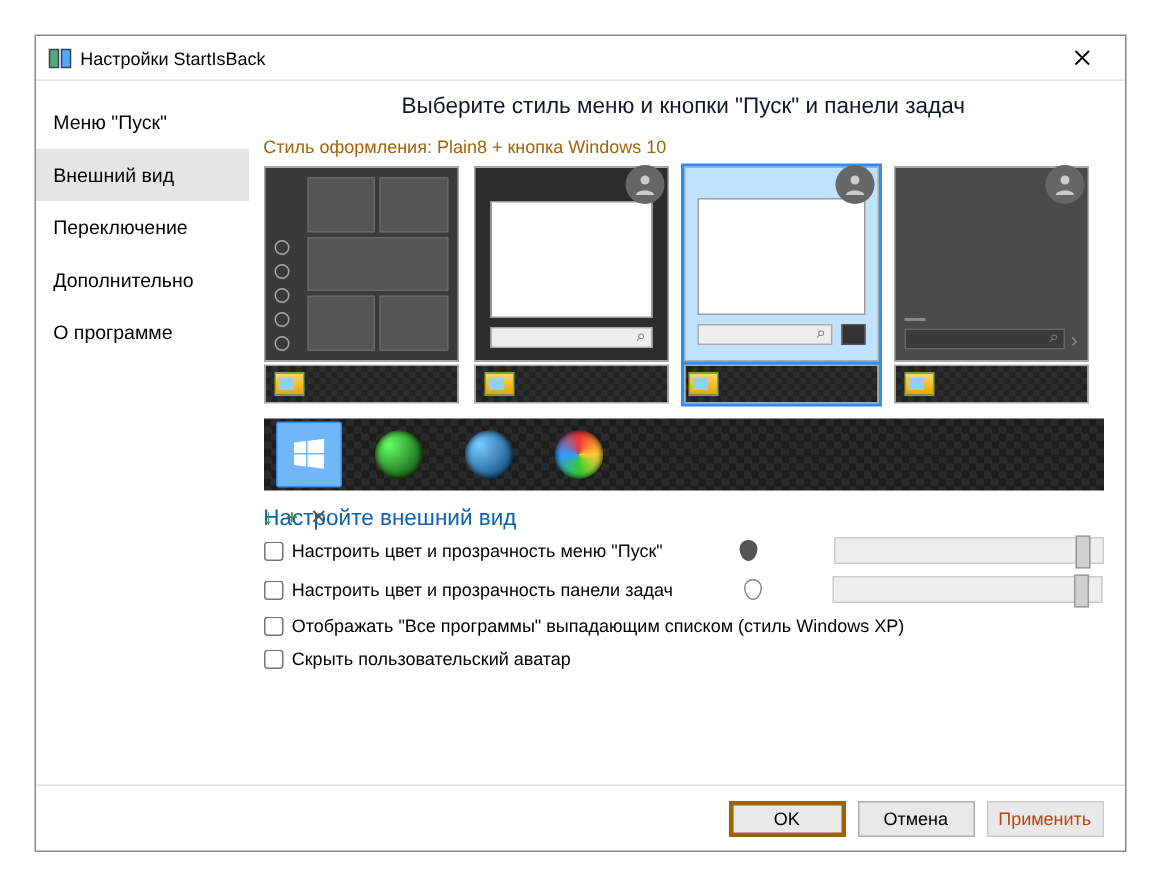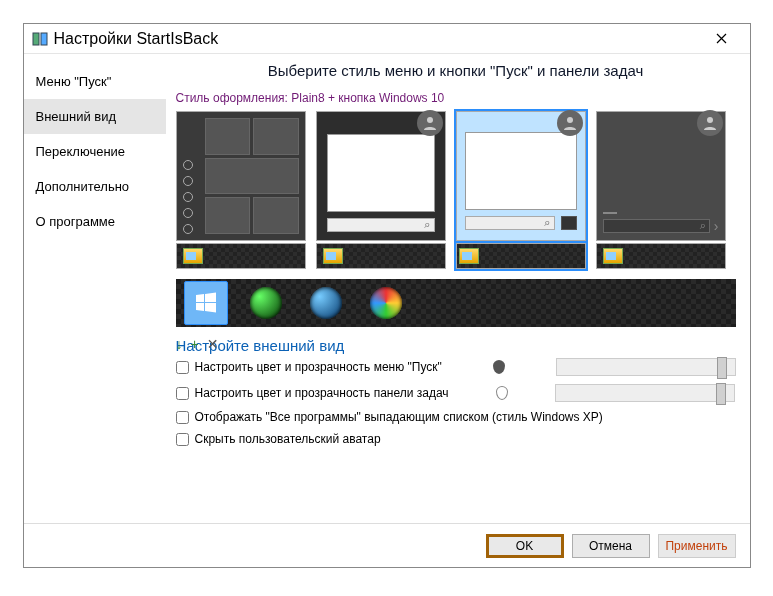--- a/index.html
+++ b/index.html
@@ -7,7 +7,7 @@
   .window { width: 728px; height: 545px; border: 1px solid #888; background: #fff; position: relative; margin: 23px auto; display: flex; flex-direction: column; }
   .titlebar { height: 30px; display: flex; align-items: center; padding: 0 8px; border-bottom: 1px solid #e5e5e5; }
   .titlebar .icon { width: 16px; height: 16px; margin-right: 6px; }
-  .titlebar .title { flex: 1; font-size: 16px; }
+  .titlebar .title { flex: 1; font-size: 12px; }
   .titlebar .close { width: 40px; height: 28px; display: flex; align-items: center; justify-content: center; cursor: pointer; }
   .body { flex: 1; display: flex; overflow: hidden; }
   .sidebar { width: 142px; border-right: 0; padding-top: 10px; }

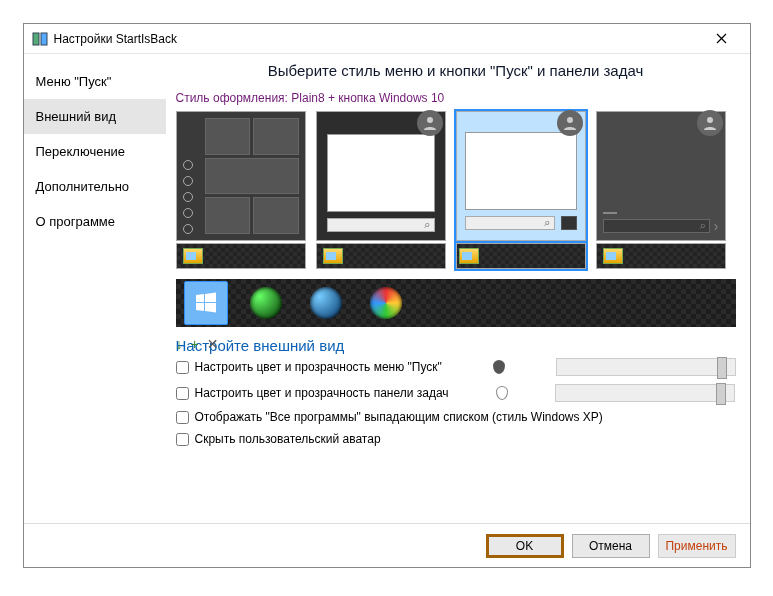--- a/index.html
+++ b/index.html
@@ -15,7 +15,7 @@
   .sidebar-item.selected { background: #e5e5e5; }
   .content { flex: 1; padding: 8px 14px 0 10px; display: flex; flex-direction: column; overflow: hidden; }
   h1 { color: #0f172a; font-weight: 400; font-size: 15px; margin-bottom: 12px; text-align: center; }
-  .styletxt { font-size: 12px; color: #701a75; margin-bottom: 6px; }
+  .styletxt { font-size: 12px; color: #a16207; margin-bottom: 6px; }
   .gallery { display: flex; gap: 10px; }
   .thumb { width: 130px; display: flex; flex-direction: column; gap: 2px; cursor: pointer; }
   .thumb.sel .tmain, .thumb.sel .tbar { outline: 2px solid #2b8efb; outline-offset: 0; background-color:#bfe3ff; padding:2px; }

